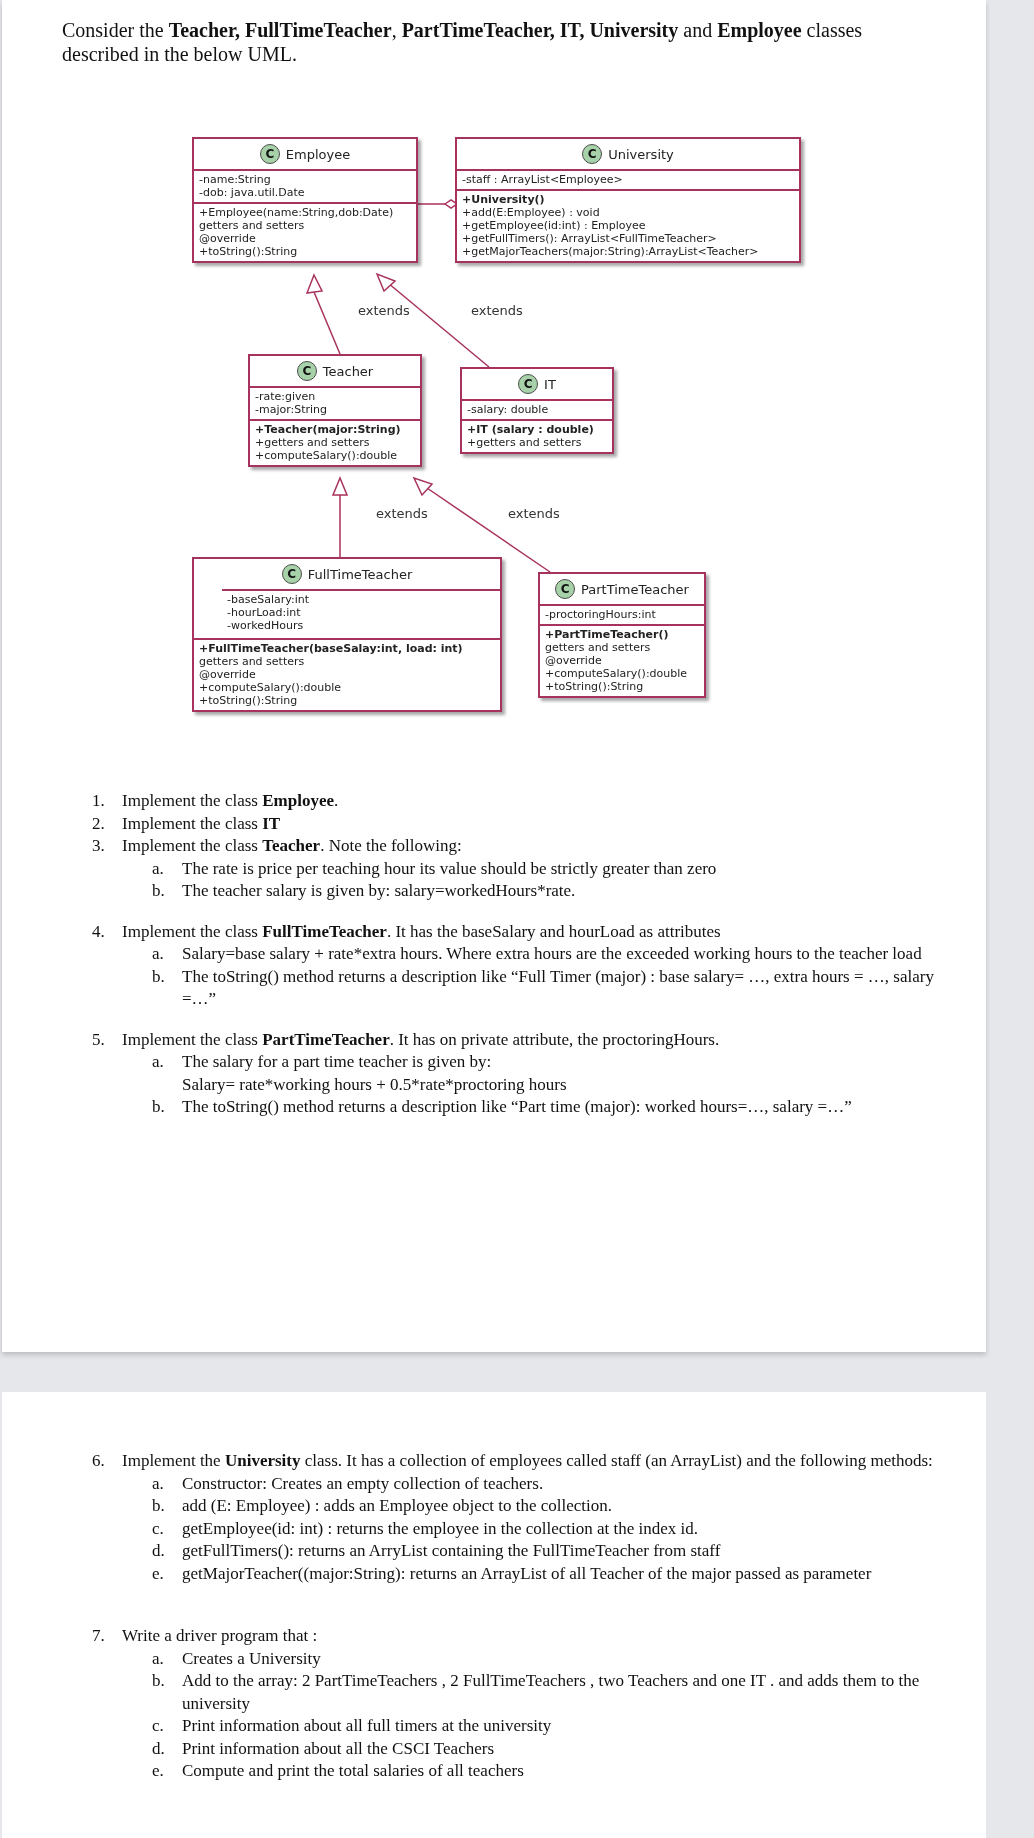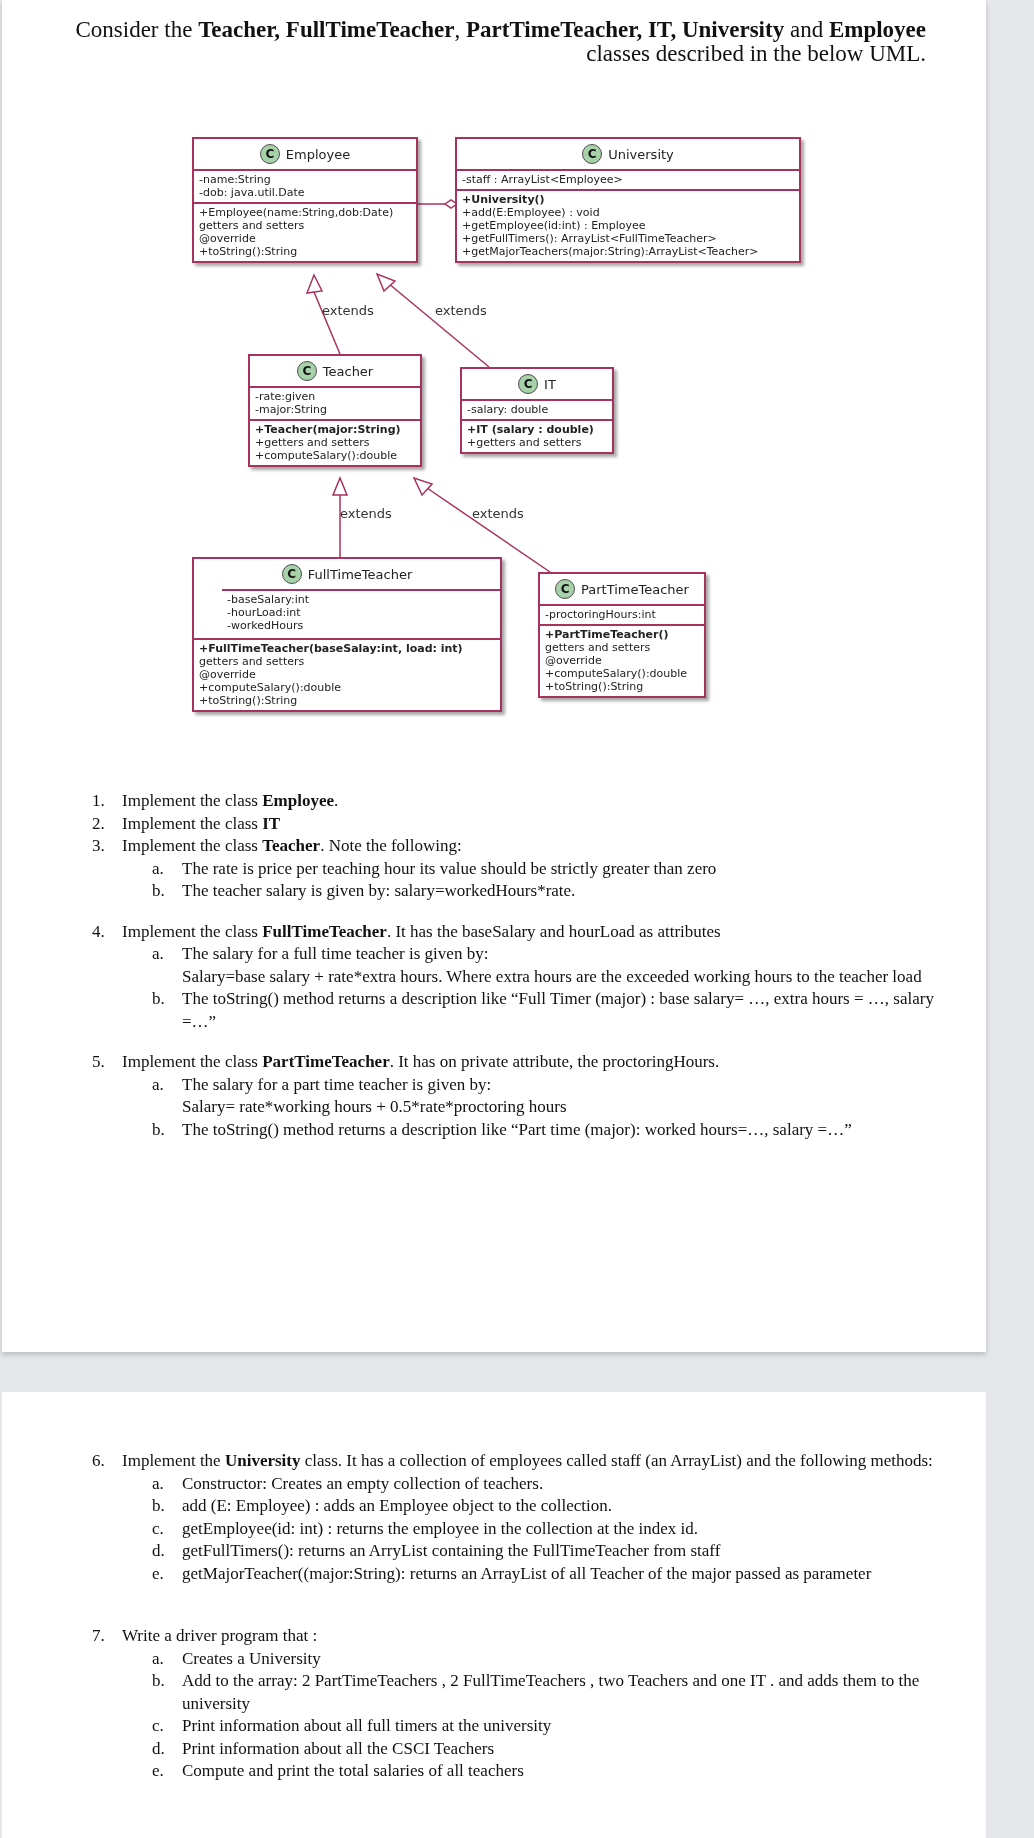--- a/index.html
+++ b/index.html
@@ -14,8 +14,8 @@
   .page1 { top:0; height:1352px; box-shadow:0 3px 5px rgba(0,0,0,0.18); }
   .page2 { top:1392px; height:446px; }
   .intro {
-    position:absolute; left:44px; top:18px; width:880px;
-    font-size:23px; line-height:24px;text-align:right;
+    position:absolute; left:60px; top:18px; width:880px;
+    font-size:20px; line-height:24px;
   }
   .intro b { font-weight:bold; }
 

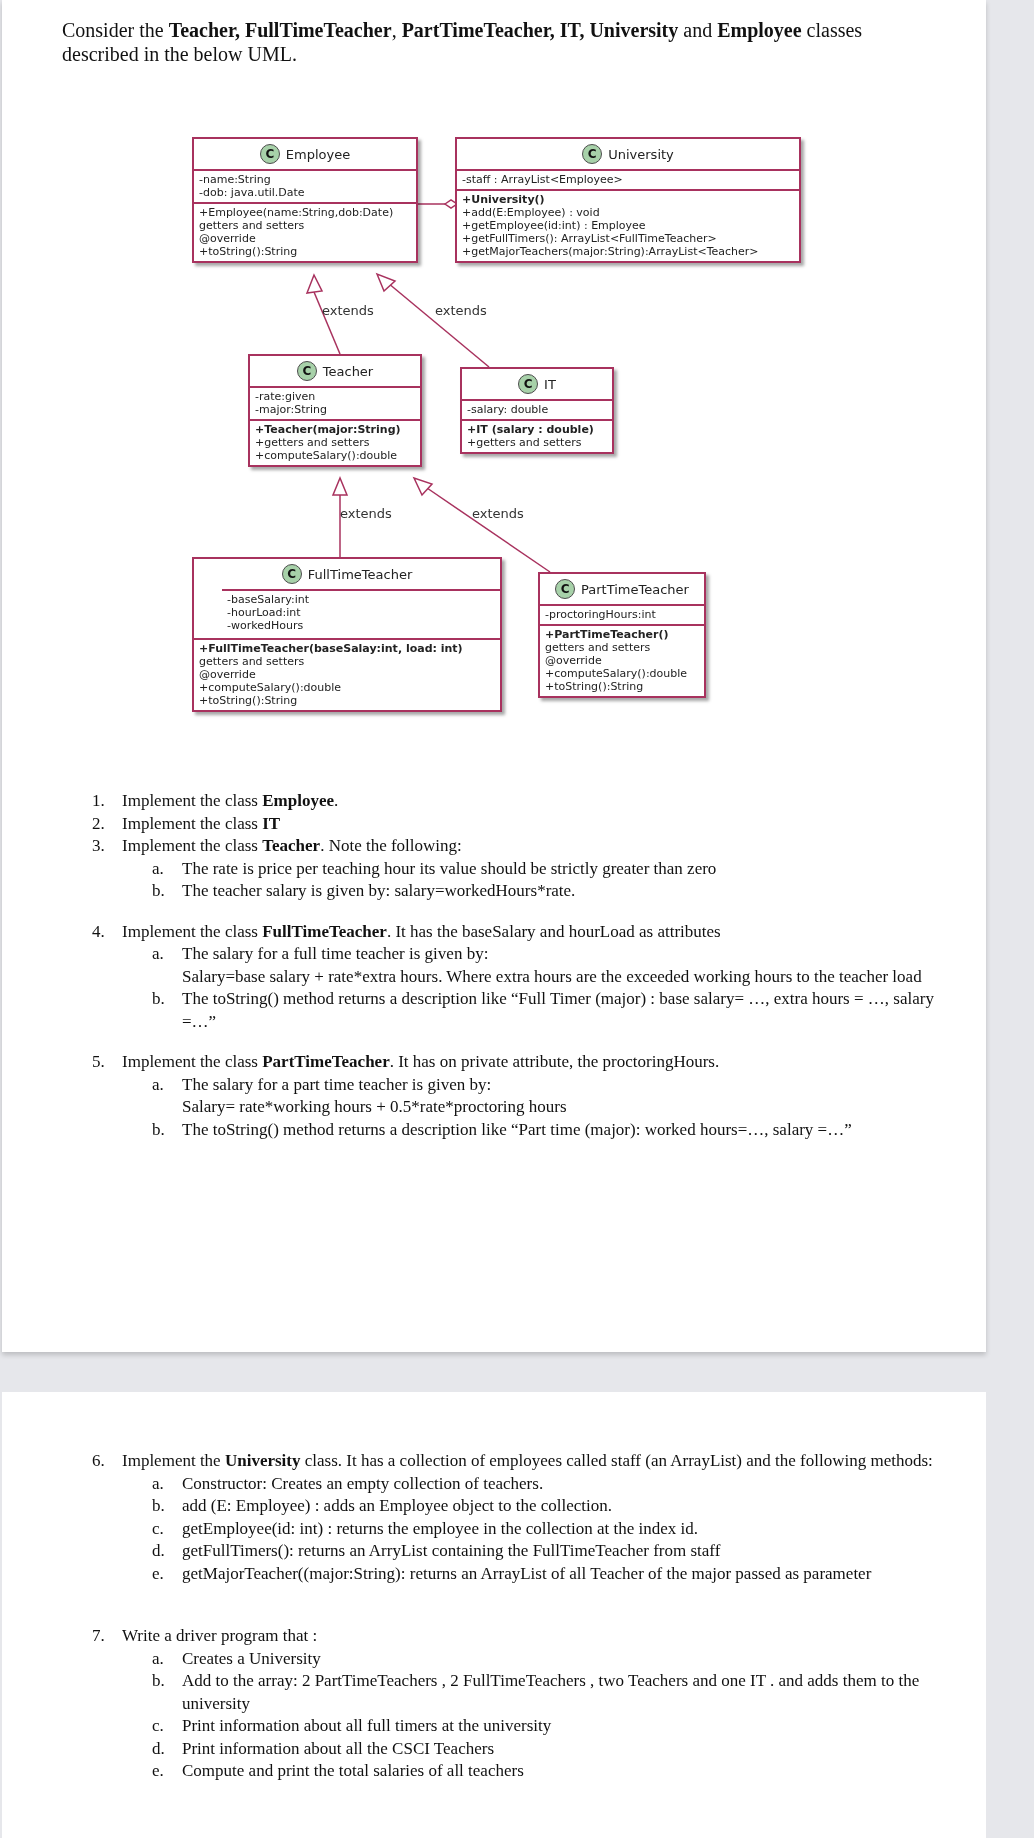--- a/index.html
+++ b/index.html
@@ -39,7 +39,7 @@
   .cls .sec { border-top:2px solid #a8325e; padding:2px 16px 3px 5px; line-height:13px; }
   .cls .line { white-space:nowrap; }
   .cls .bold { font-weight:bold; }
-  .lbl { position:absolute; font-family:"DejaVu Sans", sans-serif; font-size:13px; color:#333; }
+  .lbl { position:absolute; font-family:"DejaVu Sans", sans-serif; font-size:13px; color:#333;padding-left:36px; }
 
   
   .list { position:absolute; left:90px; width:850px; font-size:17px; line-height:22.5px; }

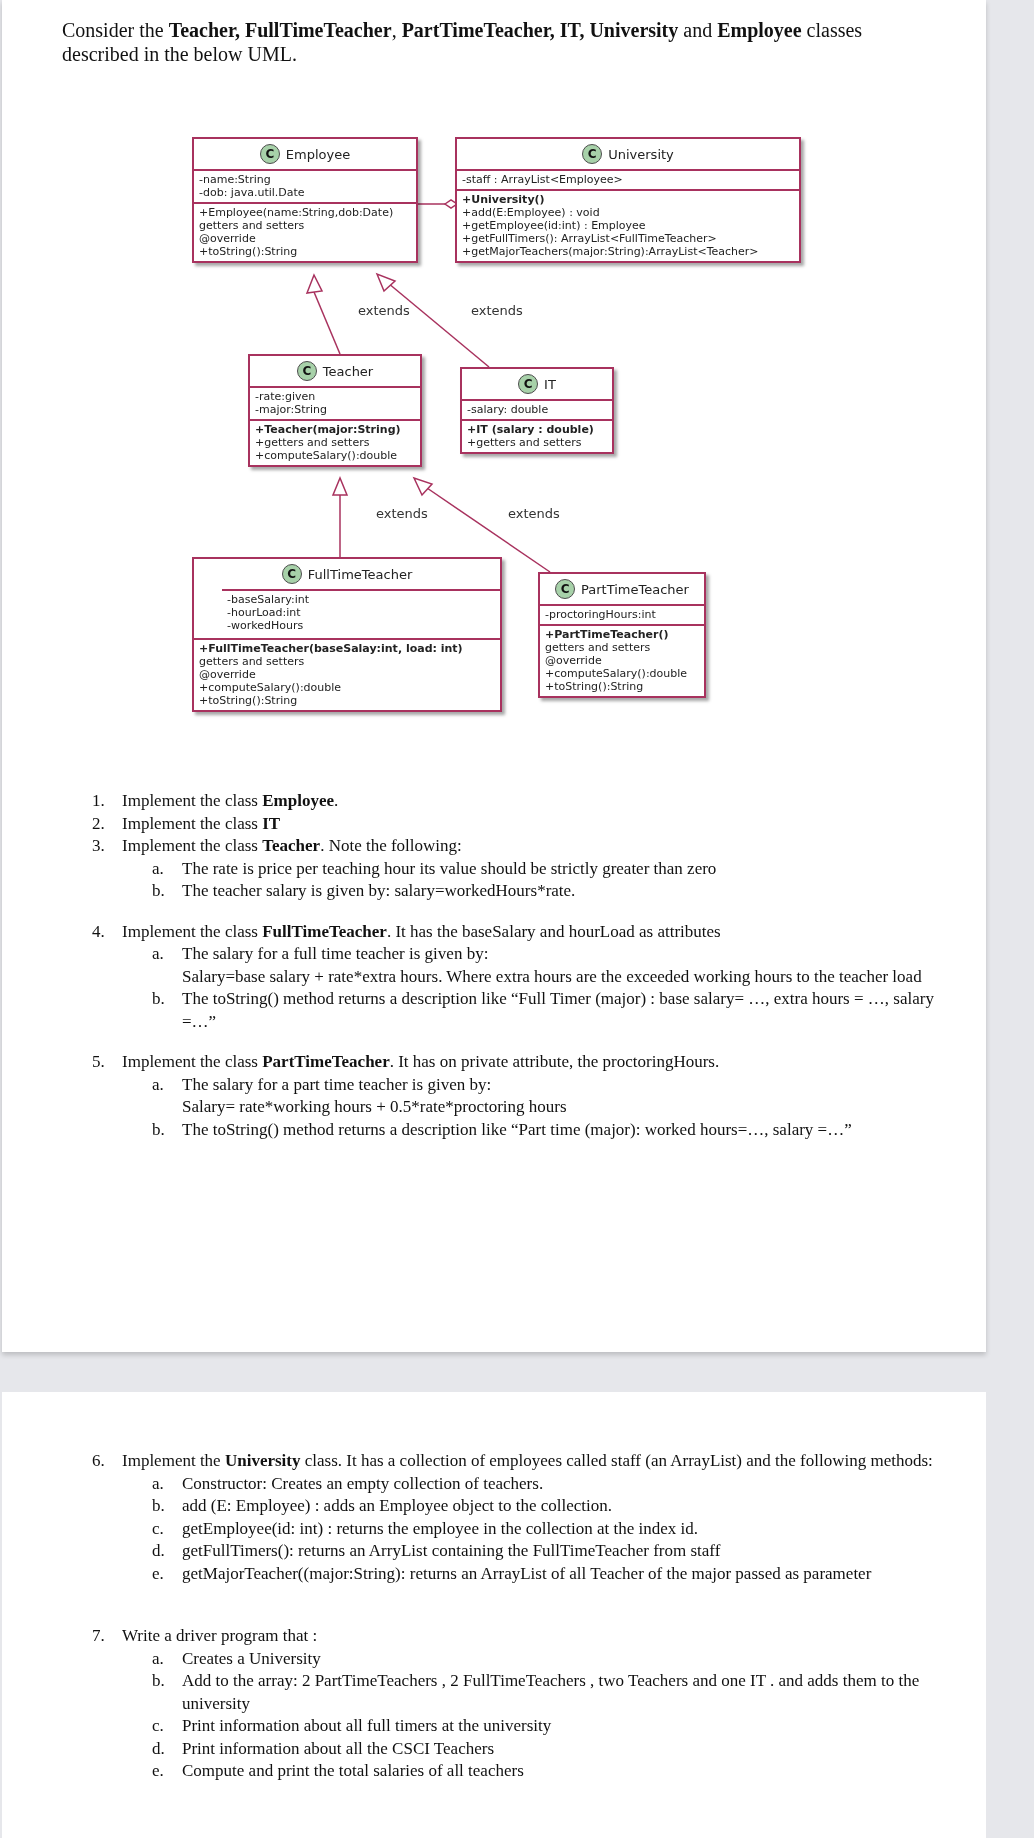--- a/index.html
+++ b/index.html
@@ -203,7 +203,6 @@
       </div>
       <div class="sub">
           <span class="let">a.</span>
-          <div>The salary for a full time teacher is given by:</div>
           <div>Salary=base salary +  rate*extra hours. Where extra hours are the exceeded working hours to the teacher load</div>
         </div>
       <div class="sub"><span class="let">b.</span><span>The toString() method returns a description like “Full Timer (major) : base salary= …, extra hours = …, salary =…”</span></div>

